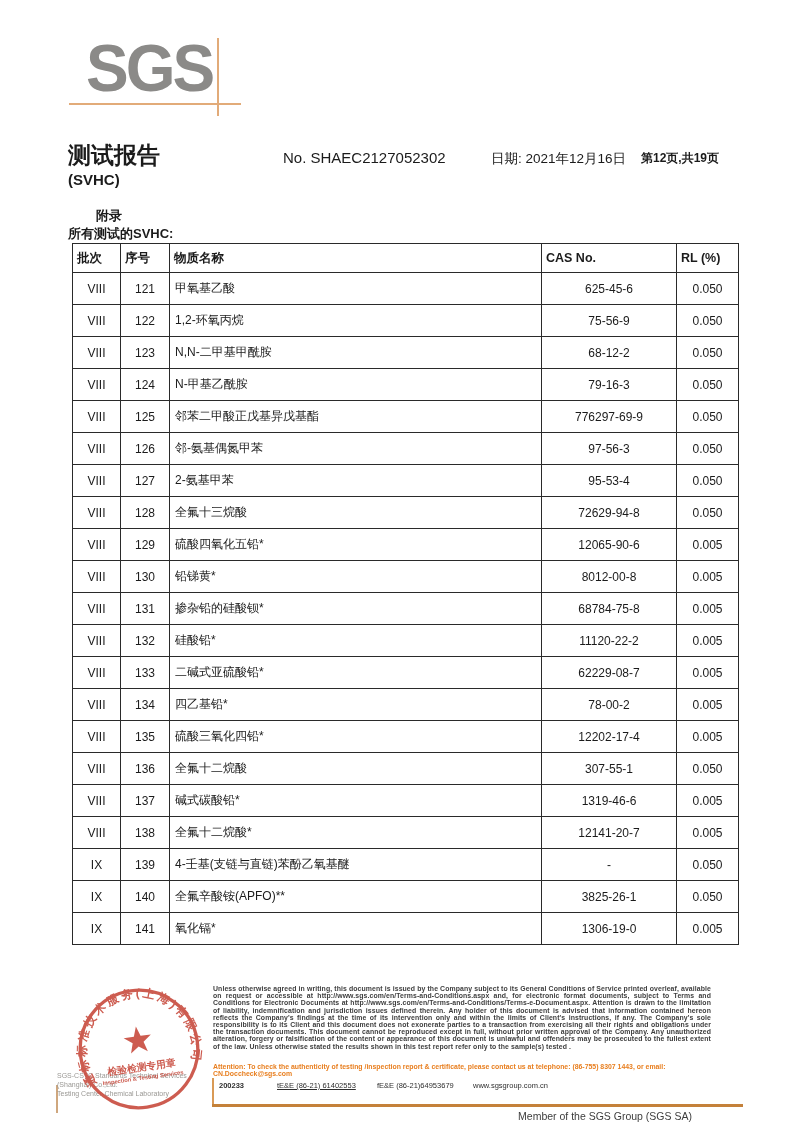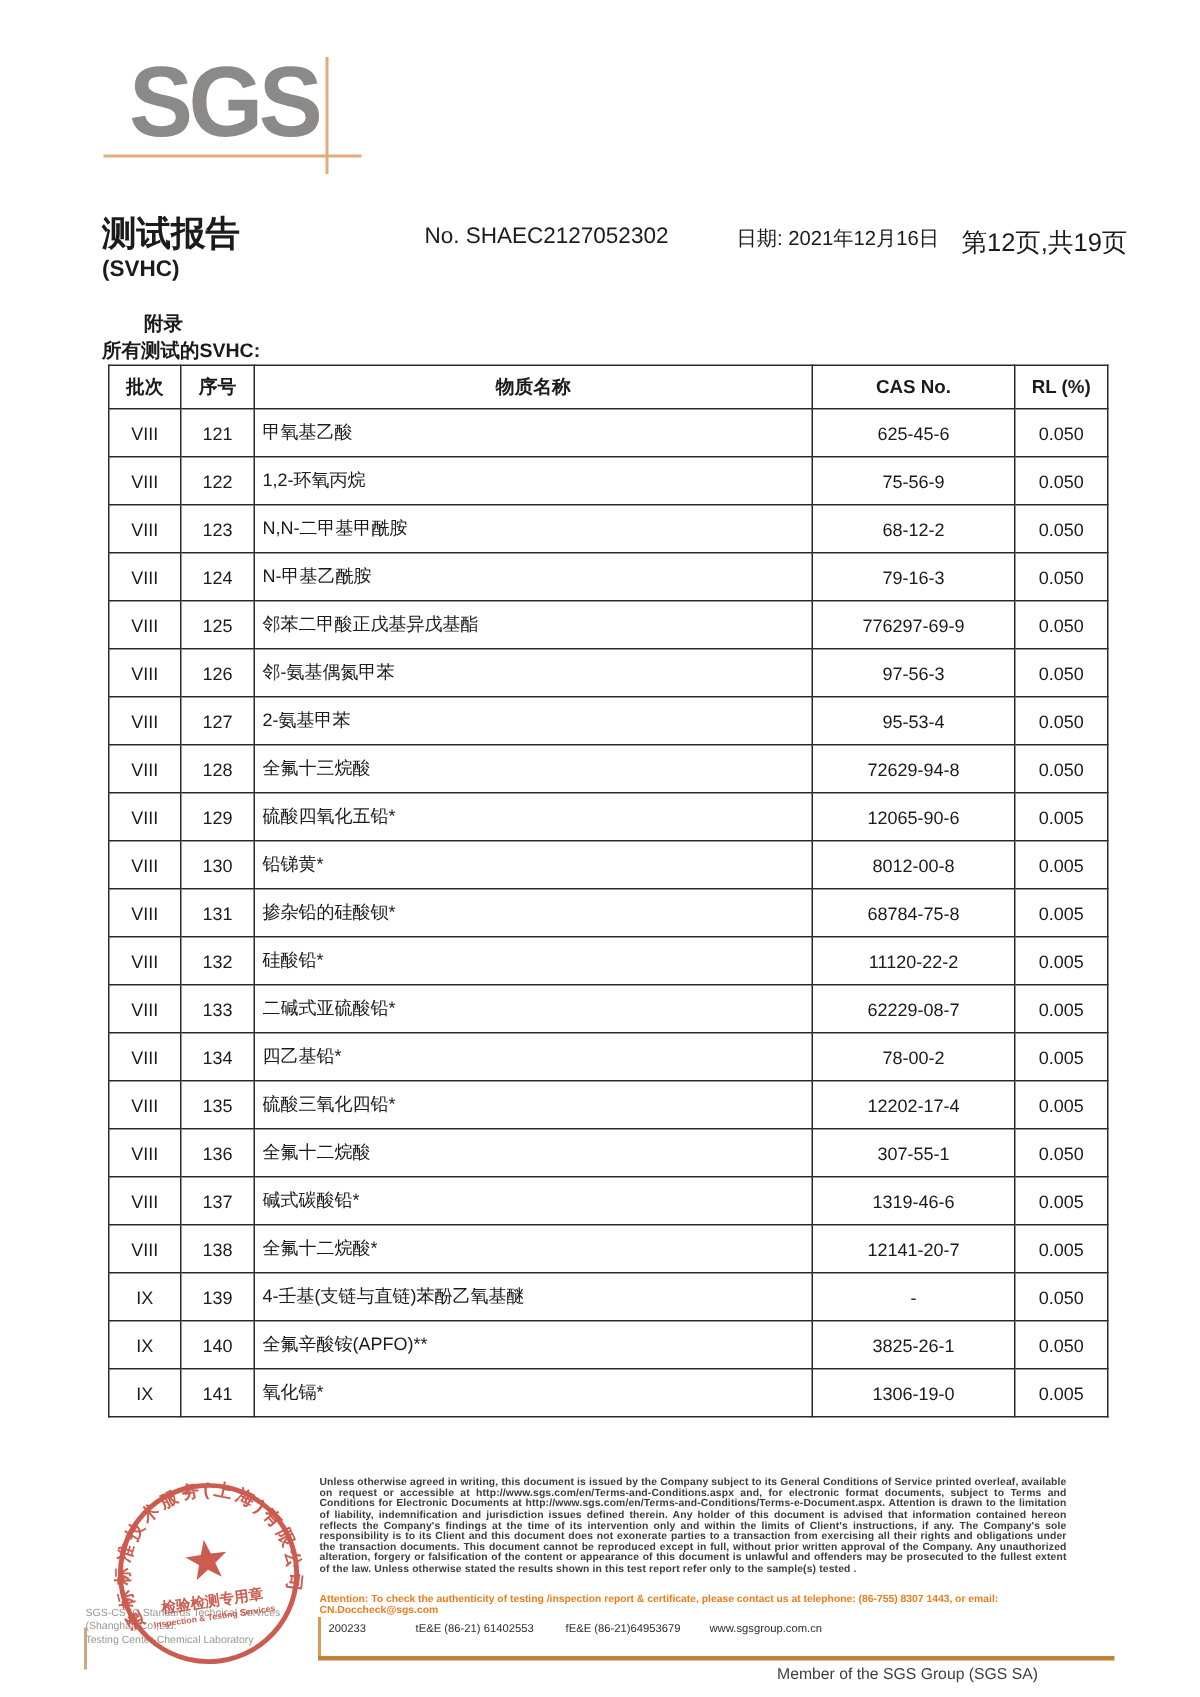--- a/index.html
+++ b/index.html
@@ -22,7 +22,7 @@
   .report-title2 { position:absolute; left:68px; top:171px; font-size:15px; font-weight:bold; }
   .report-no     { position:absolute; left:283px; top:149px; font-size:15px; }
   .report-date   { position:absolute; left:491px; top:150px; font-size:13.5px; }
-  .report-pages  { position:absolute; left:641px; top:150px; font-size:17px; }
+  .report-pages  { position:absolute; left:641px; top:150px; font-size:12px;font-weight:bold; }
   .appendix      { position:absolute; left:68px; top:207px; font-size:13px; font-weight:bold;margin-left:28px; }
   .subtitle      { position:absolute; left:68px; top:225px; font-size:13px; font-weight:bold; }
 

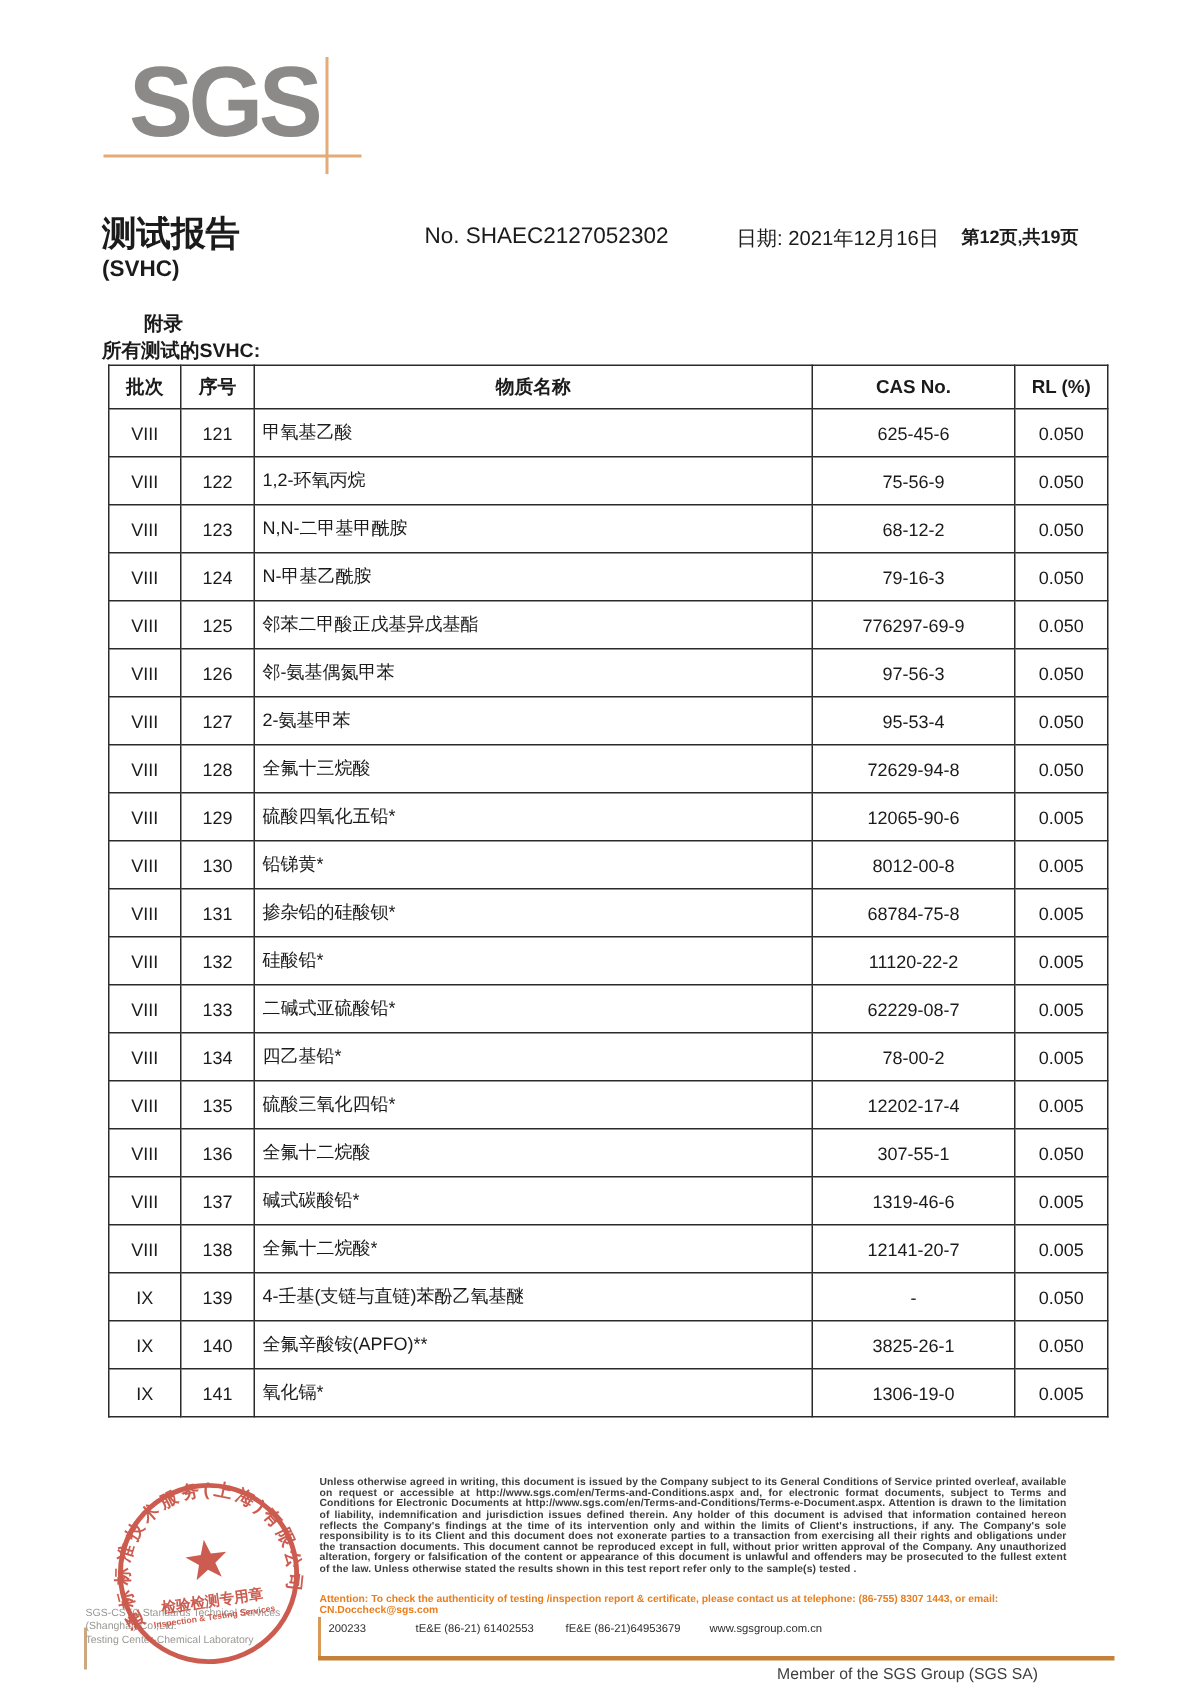--- a/index.html
+++ b/index.html
@@ -35,7 +35,7 @@
   table.svhc th, table.svhc td {
     border:1px solid #2a2a2a; padding:0 4px; overflow:hidden; white-space:nowrap;
   }
-  table.svhc th { height:29px; font-size:12.5px; font-weight:bold; text-align:center; }
+  table.svhc th { height:29px; font-size:12.5px; font-weight:bold; text-align:left; }
   table.svhc td { height:32px; text-align:center; }
   table.svhc td.col2 { text-align:left; padding-left:5px; }
   .w-batch { width:48px; } .w-idx { width:49px; } .w-name { width:372px; }

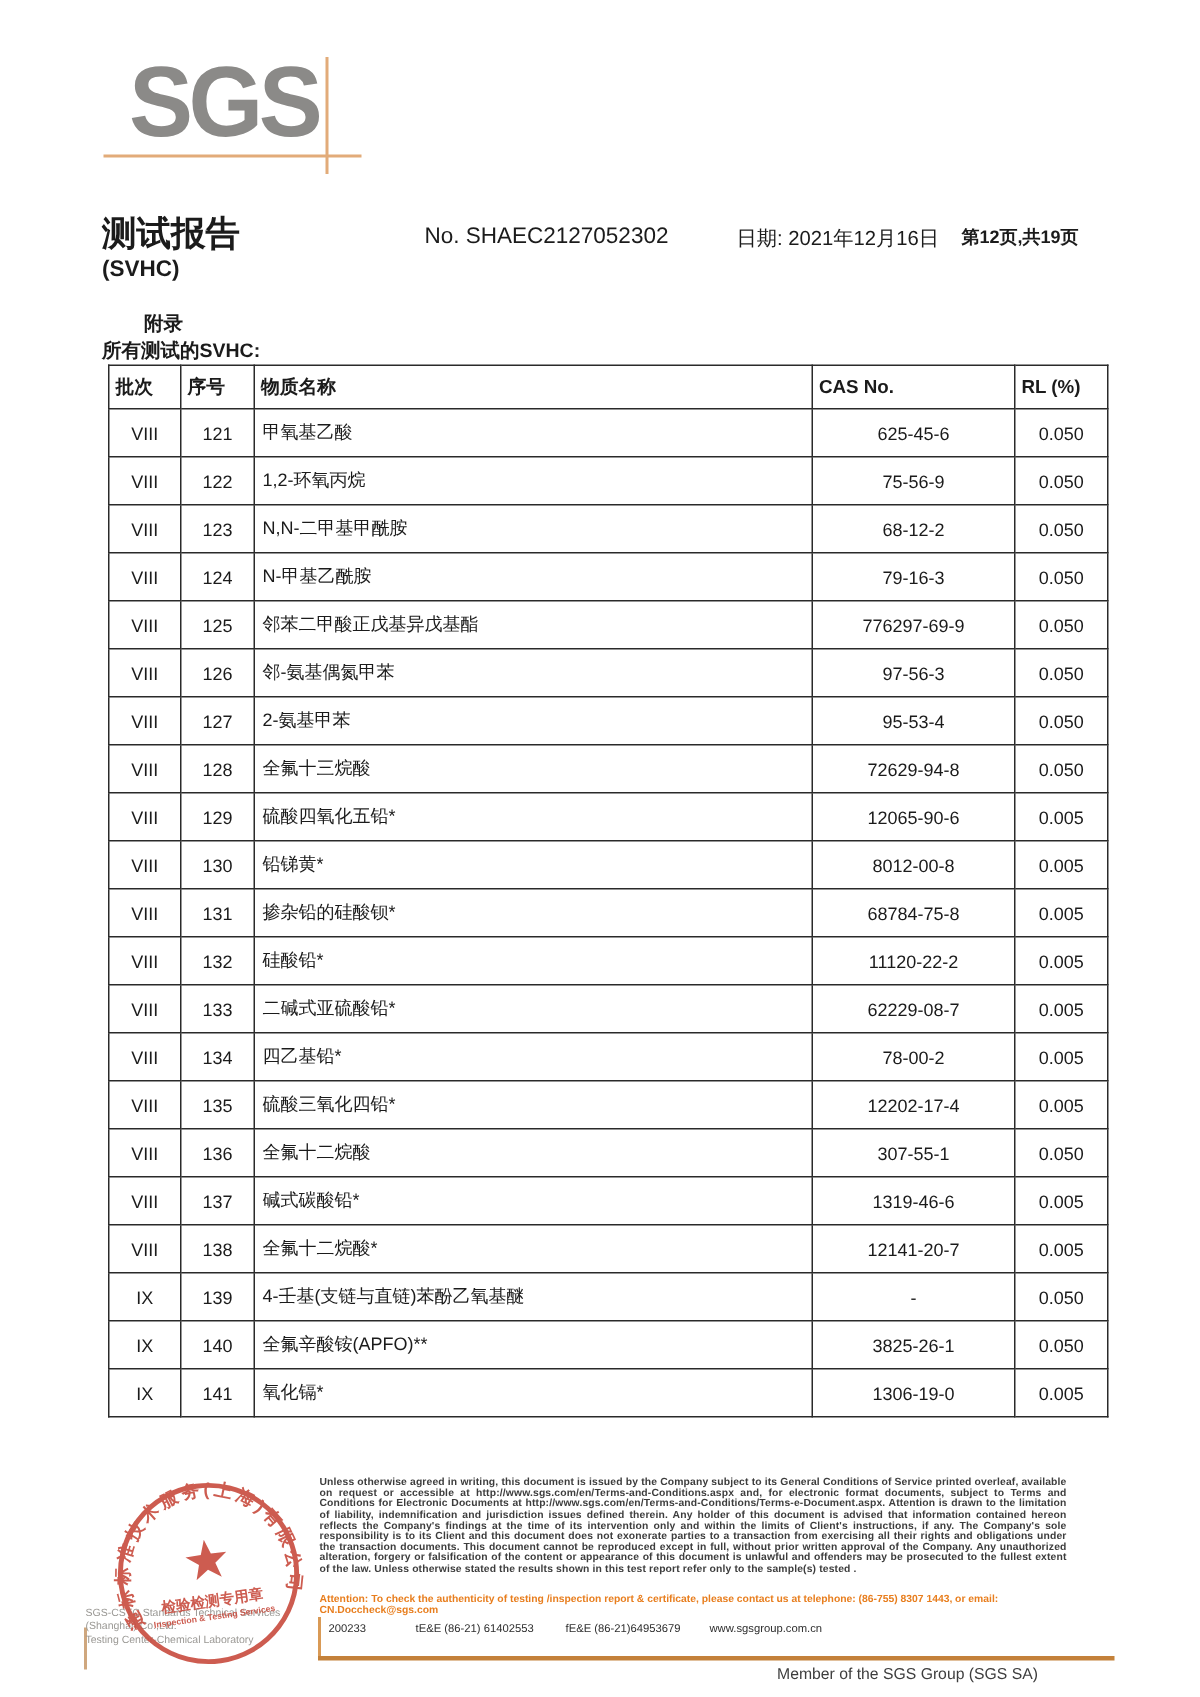--- a/index.html
+++ b/index.html
@@ -64,7 +64,7 @@
     font-size:7.5px; line-height:11px; color:#2e2e2e;
   }
   .addr-row { display:flex; }
-  .addr-row .a1 { width:182px; } .addr-row .a2 { width:58px; }
+  .addr-row .a1 { width:182px; } .addr-row .a2 { width:58px;font-weight:bold; }
   .addr-row .a3 { width:100px; } .addr-row .a4 { width:96px; }
   .addr-row .a5 { width:84px; }
   .crop-v-bottom { position:absolute; left:212px; top:1078px; width:2px; height:27px; background:#d99a56; }

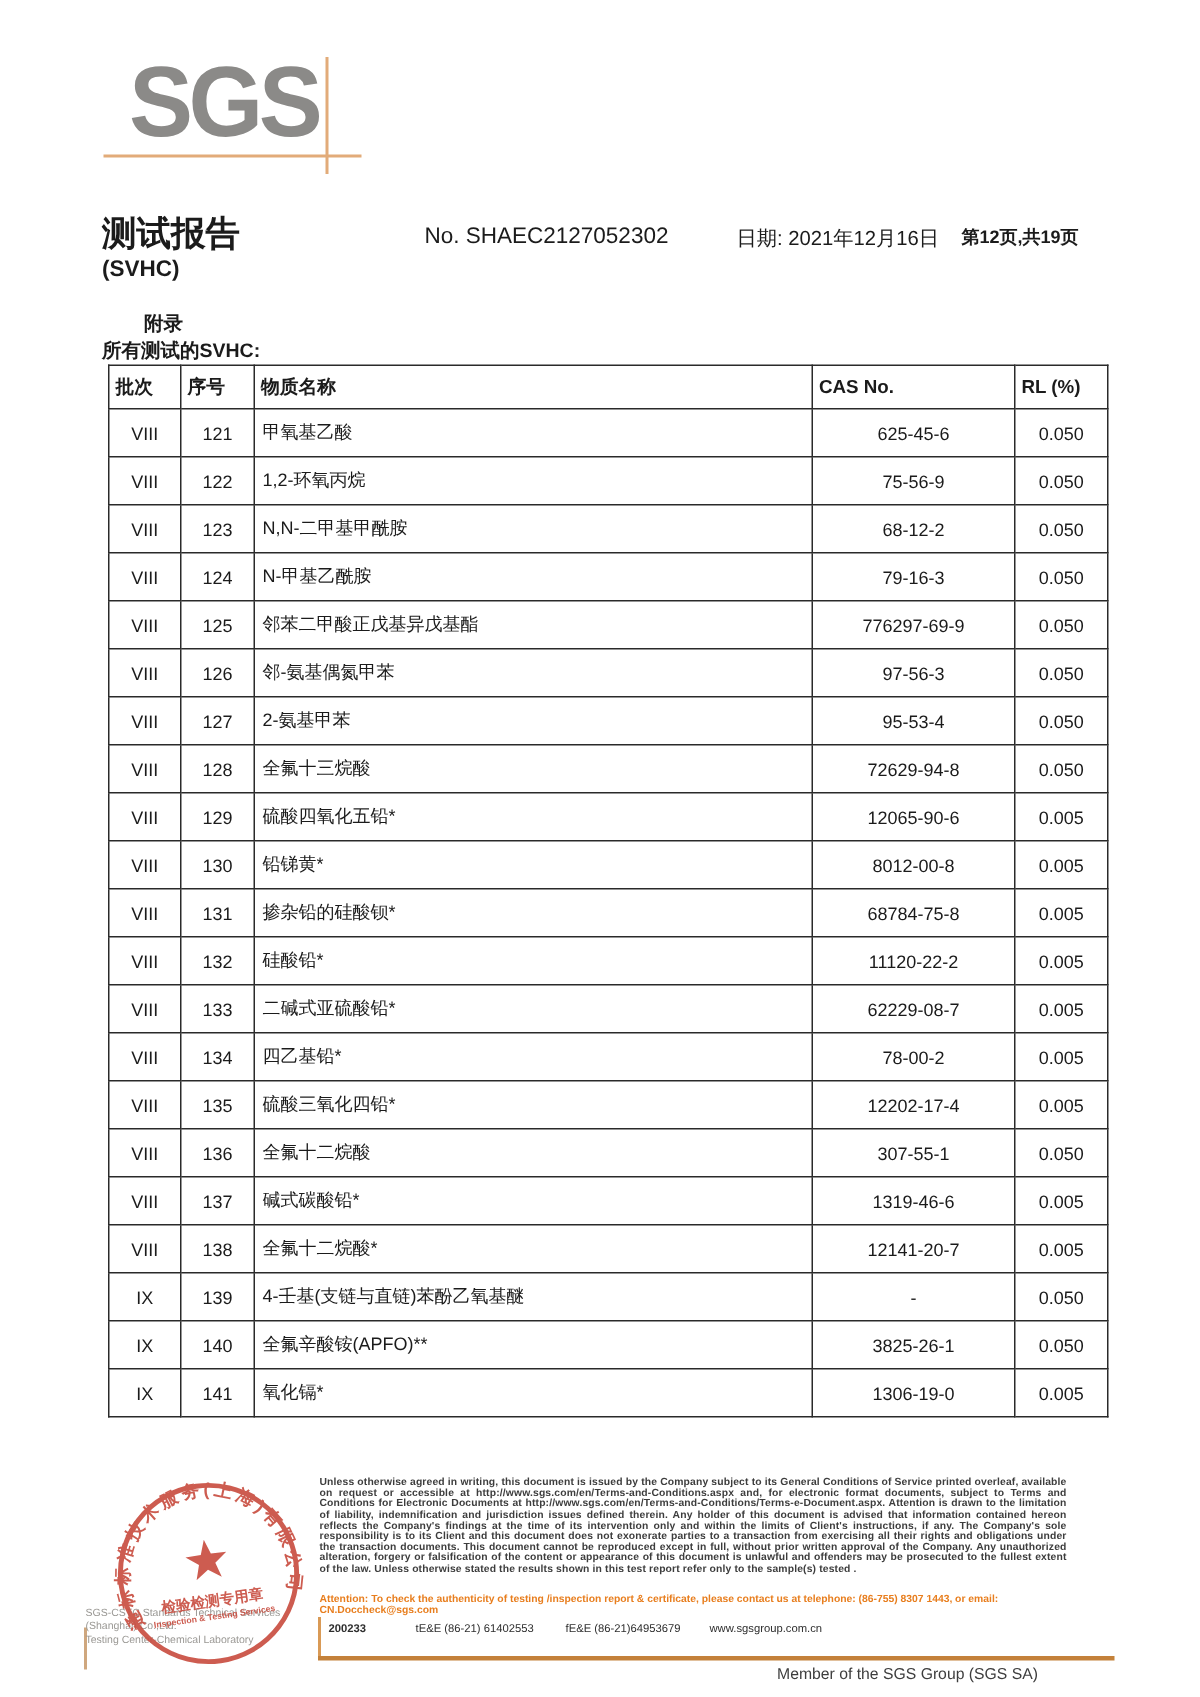--- a/index.html
+++ b/index.html
@@ -65,7 +65,7 @@
   }
   .addr-row { display:flex; }
   .addr-row .a1 { width:182px; } .addr-row .a2 { width:58px;font-weight:bold; }
-  .addr-row .a3 { width:100px; } .addr-row .a4 { width:96px; }
+  .addr-row .a3 { width:100px;text-decoration:underline; } .addr-row .a4 { width:96px; }
   .addr-row .a5 { width:84px; }
   .crop-v-bottom { position:absolute; left:212px; top:1078px; width:2px; height:27px; background:#d99a56; }
   .crop-v-bottom-left { position:absolute; left:56px; top:1085px; width:2px; height:28px; background:#cfa77e; }

